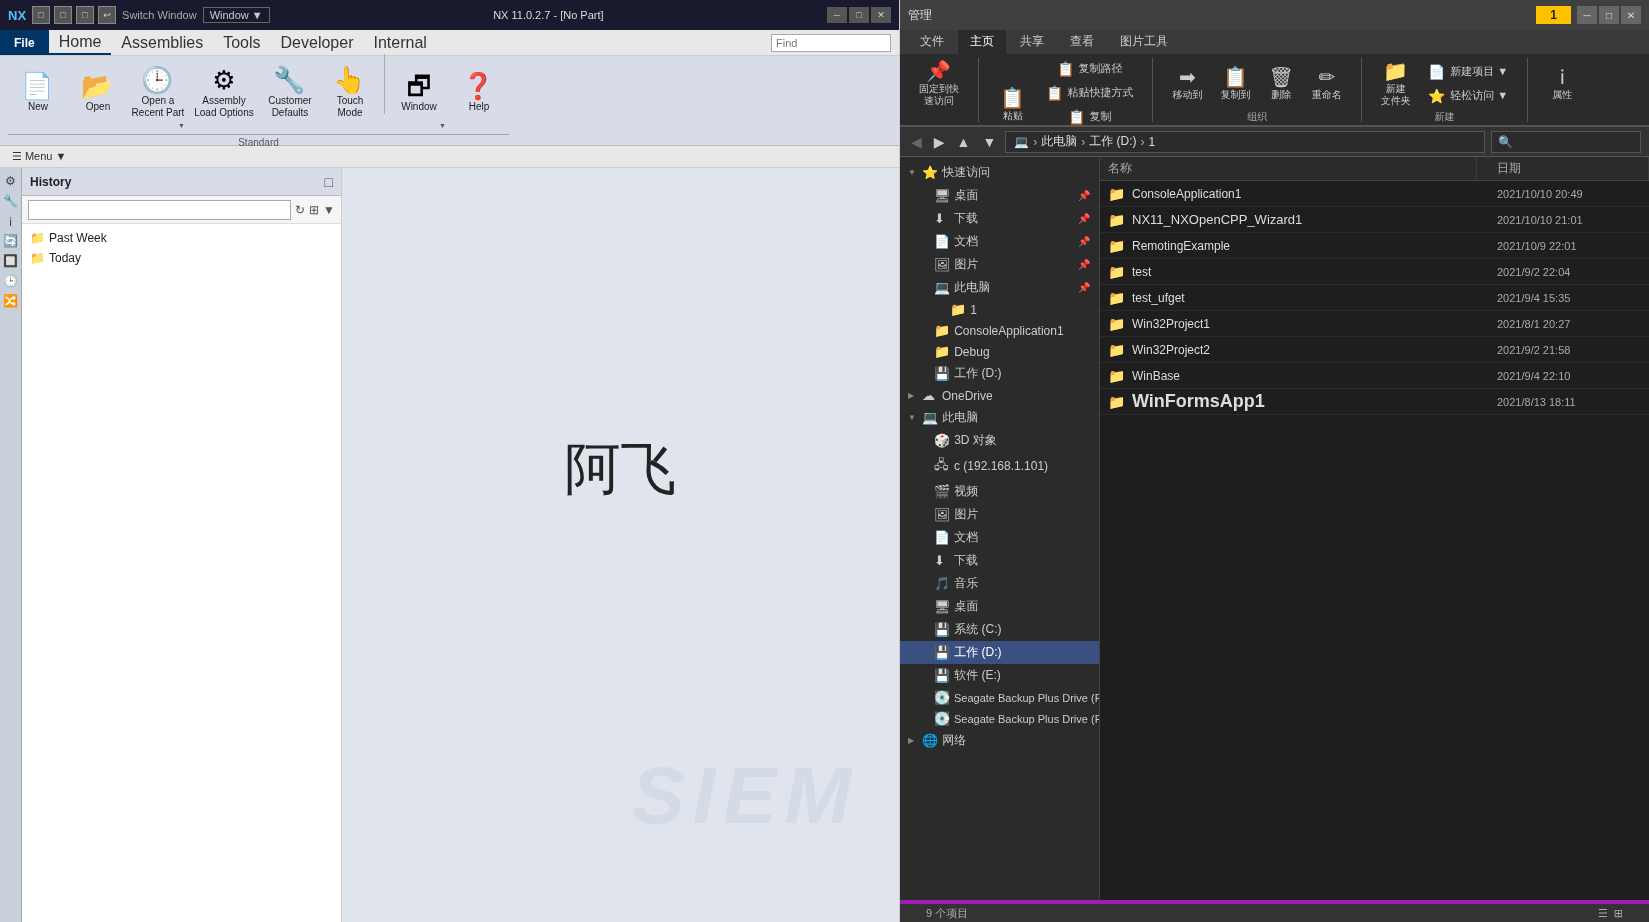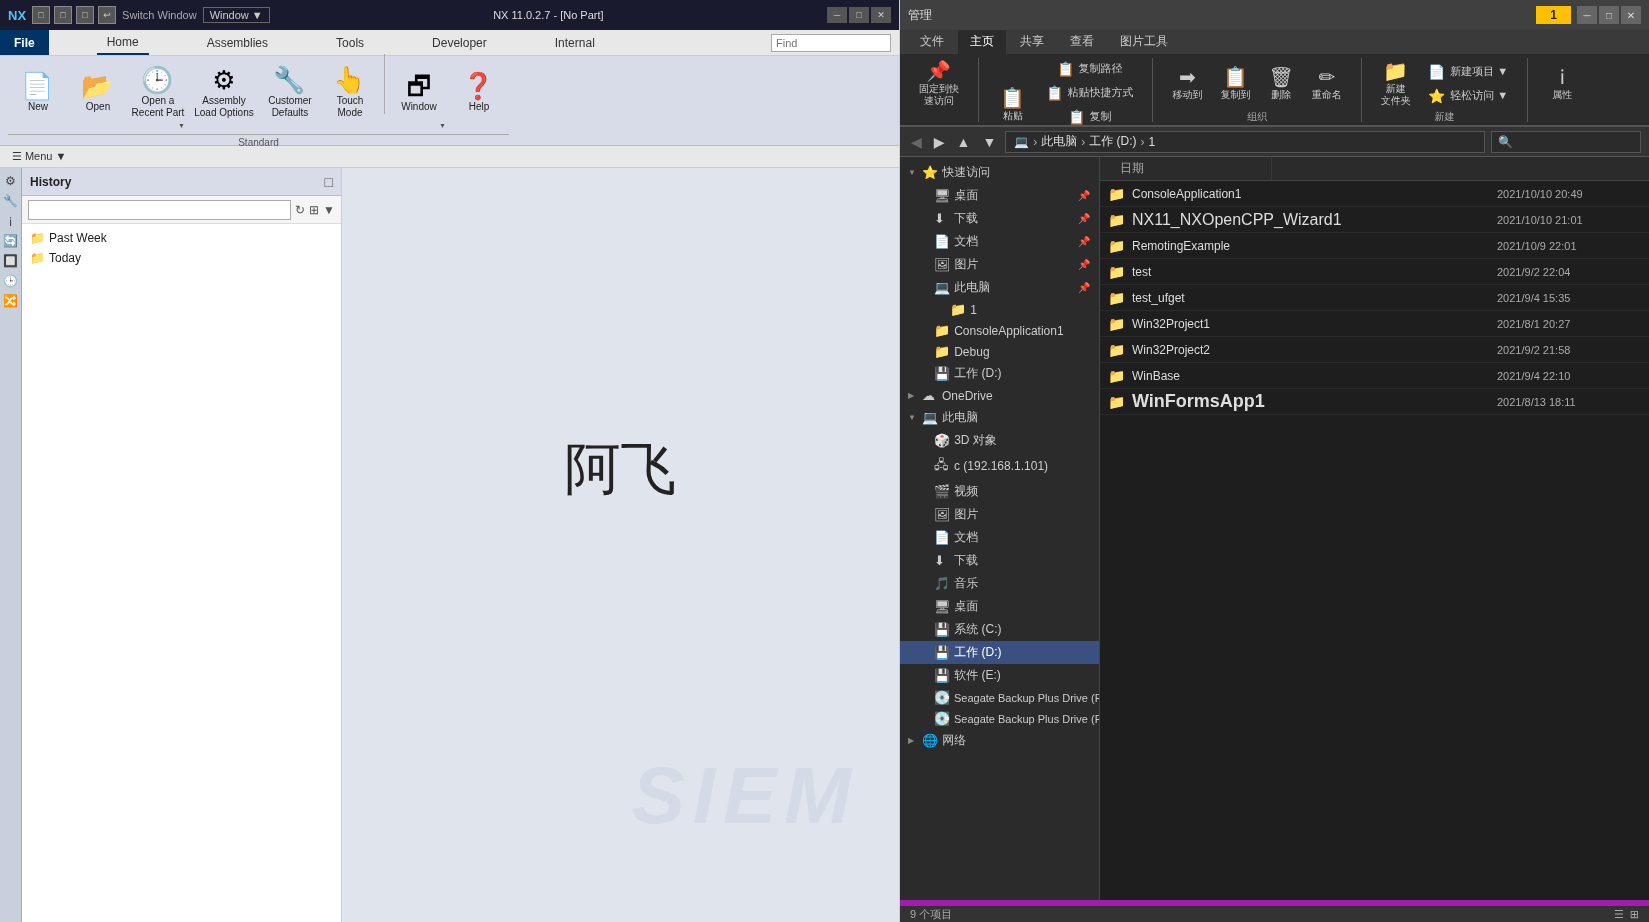--- a/index.html
+++ b/index.html
@@ -41,7 +41,6 @@
       display: flex;
       align-items: stretch;
       border-bottom: 1px solid #ccc;
-      gap: 32px;
     }
     .nx-menu-file {
       background: #003366;

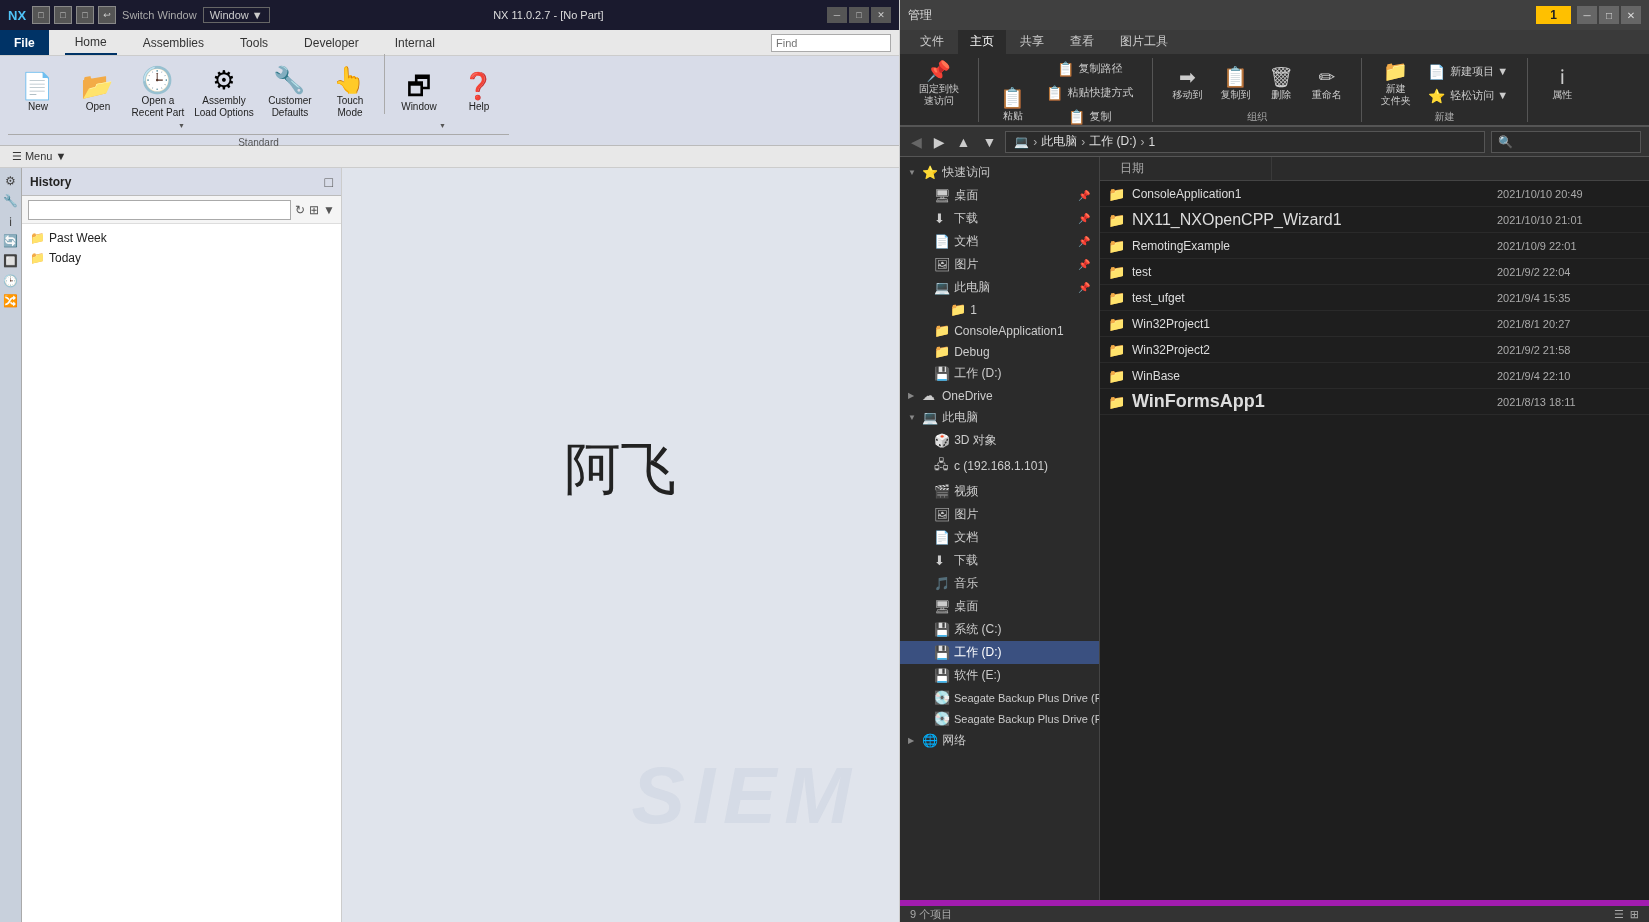--- a/index.html
+++ b/index.html
@@ -53,10 +53,9 @@
     .nx-menu-item {
       padding: 0 10px;
       display: flex; align-items: center;
-      font-size: 12px;
+      font-size: 16px;
       cursor: pointer;
       color: #333;
-      margin-left: 16px;
     }
     .nx-menu-item.active { border-bottom: 2px solid #003366; }
     .nx-menu-right { margin-left: auto; display: flex; align-items: center; padding-right: 8px; }

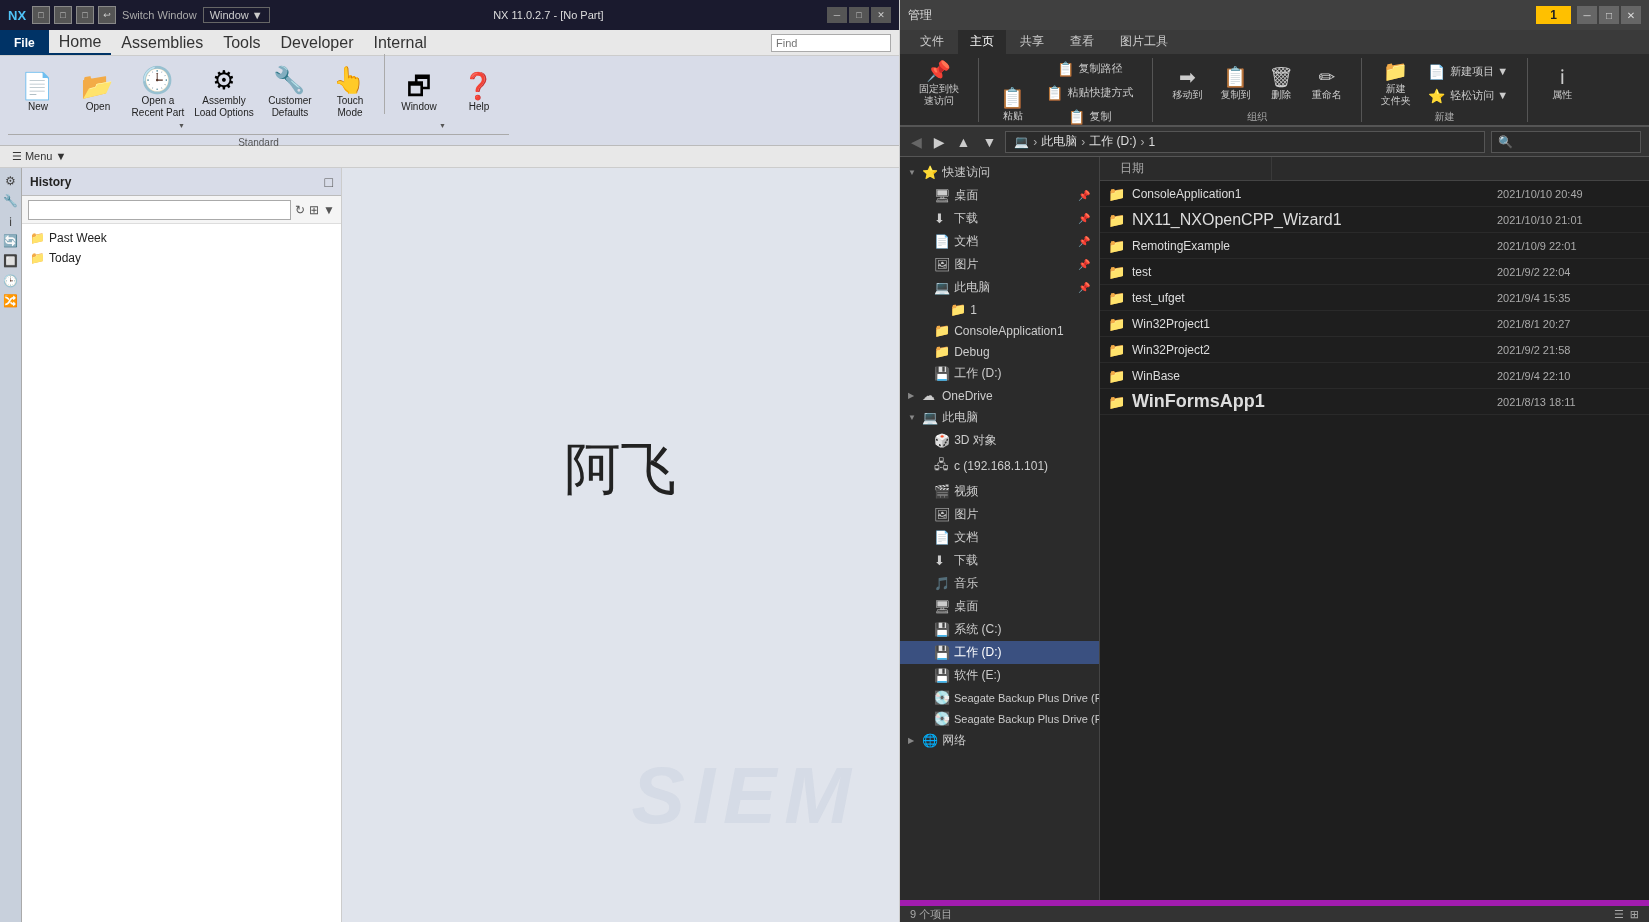--- a/index.html
+++ b/index.html
@@ -847,6 +847,7 @@
 
     <div class="exp-filelist">
       <div class="filelist-header">
+        <div class="filelist-col col-name">名称</div>
         <div class="filelist-col col-date">日期</div>
       </div>
 

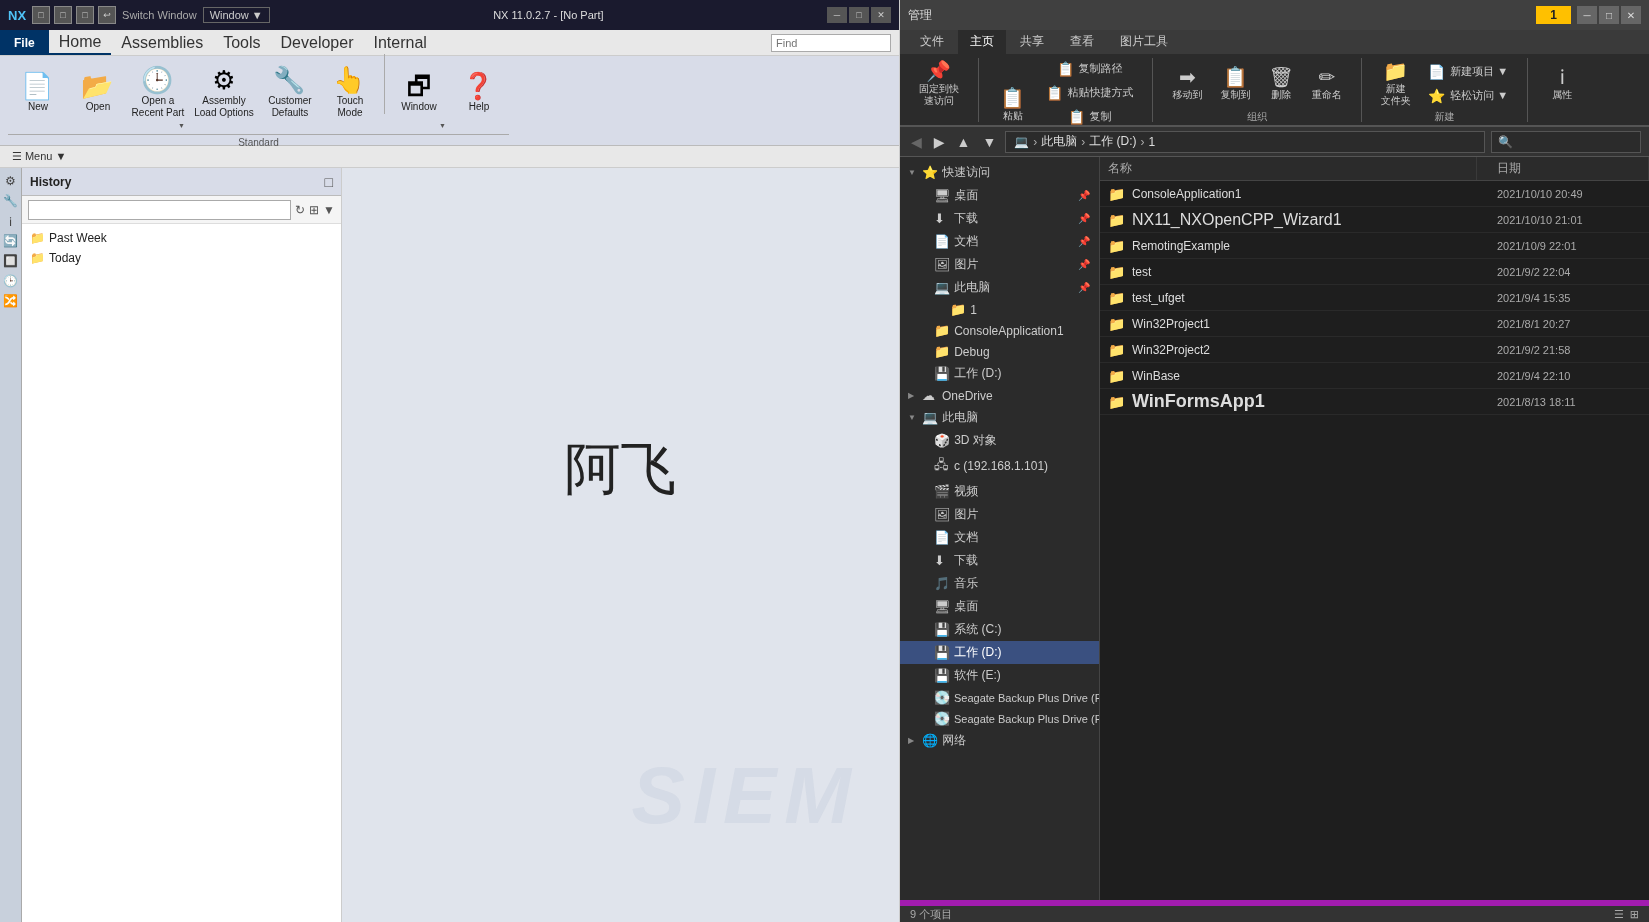--- a/index.html
+++ b/index.html
@@ -862,7 +862,7 @@
           <div class="file-row">
       <div class="file-cell file-cell-name">
         <span class="file-icon">📁</span>
-        <span style="font-size:16px;color:#ddd;">NX11_NXOpenCPP_Wizard1</span>
+        <span style="font-size:13px;color:#ddd;">NX11_NXOpenCPP_Wizard1</span>
       </div>
       <div class="file-cell file-cell-date">2021/10/10 21:01</div>
     </div>

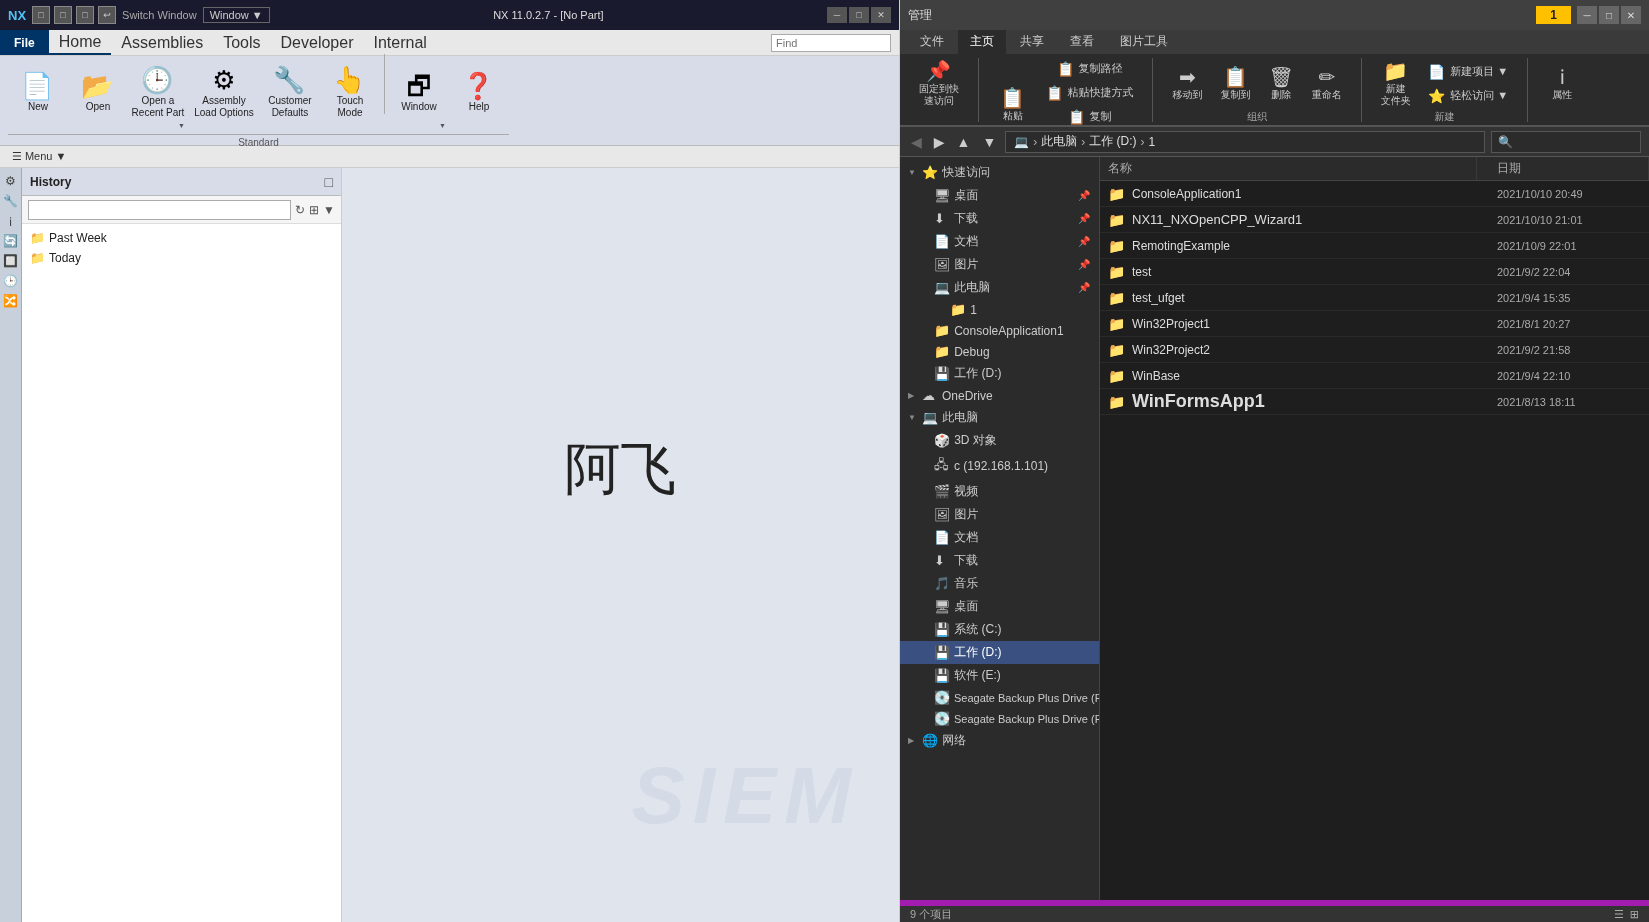--- a/index.html
+++ b/index.html
@@ -428,10 +428,10 @@
     .exp-statusbar {
       height: 22px;
       background: #333;
-      border-top: 6px solid #a21caf;
-      display: flex;
-      align-items: center;
-      padding: 0 10px;
+      border-top: 4px solid #a21caf;
+      display: flex;
+      align-items: center;
+      padding: 0 26px;
       font-size: 11px;
       color: #aaa;
     }

